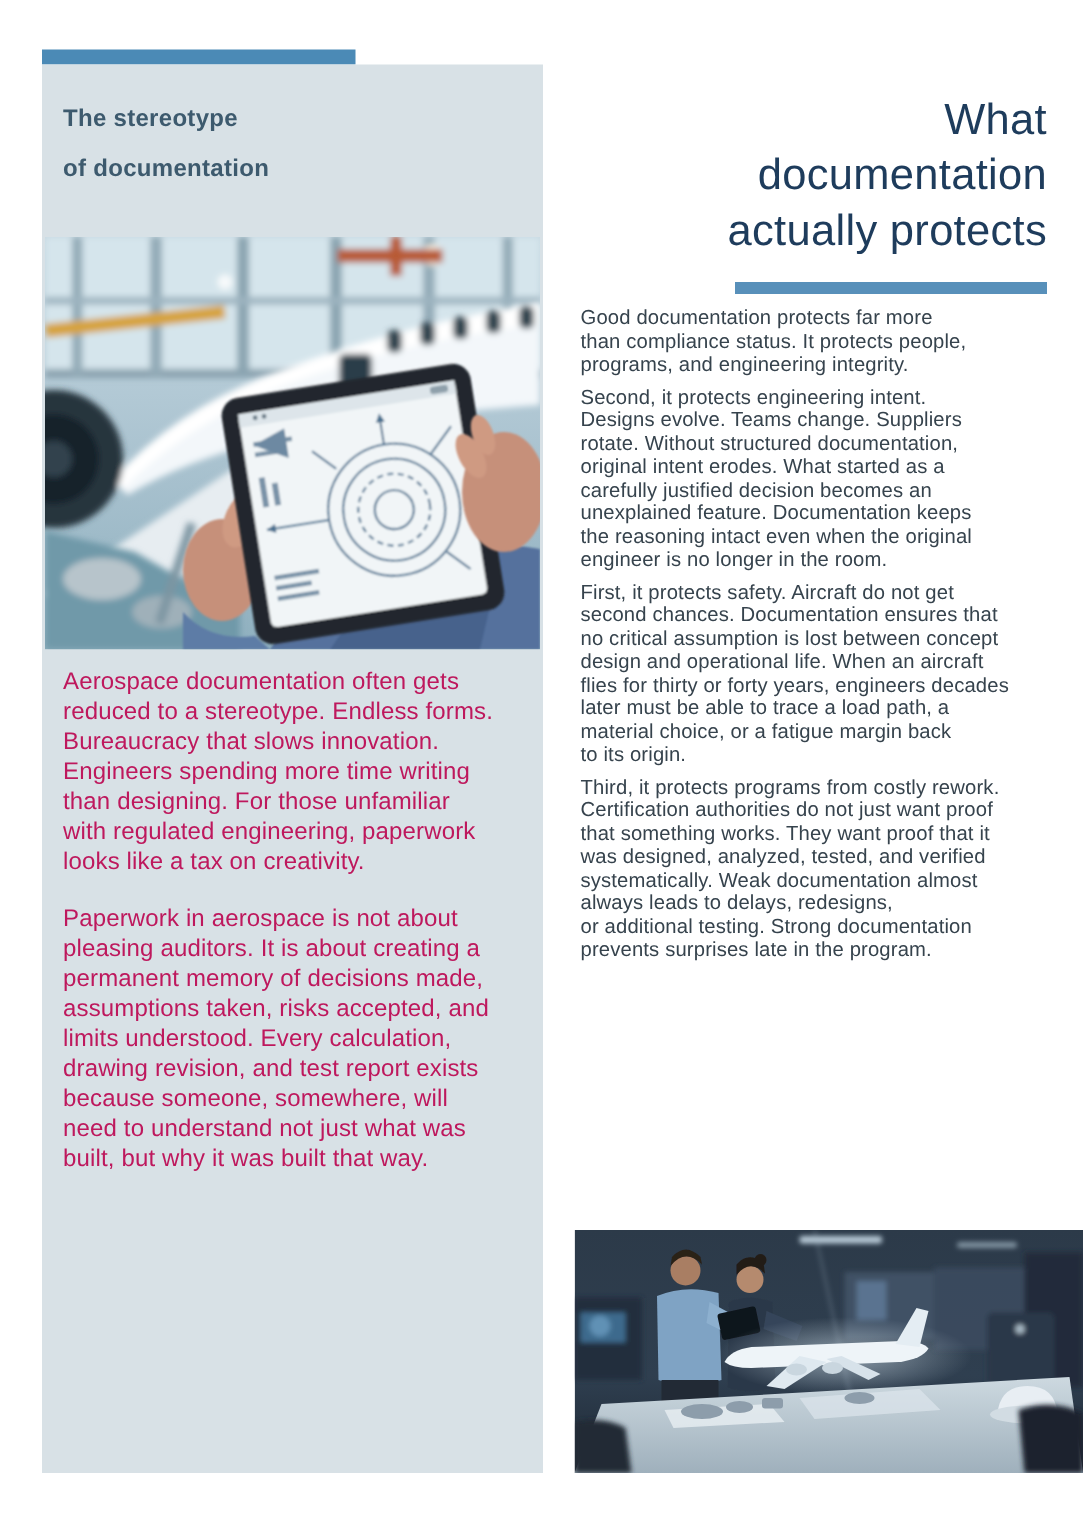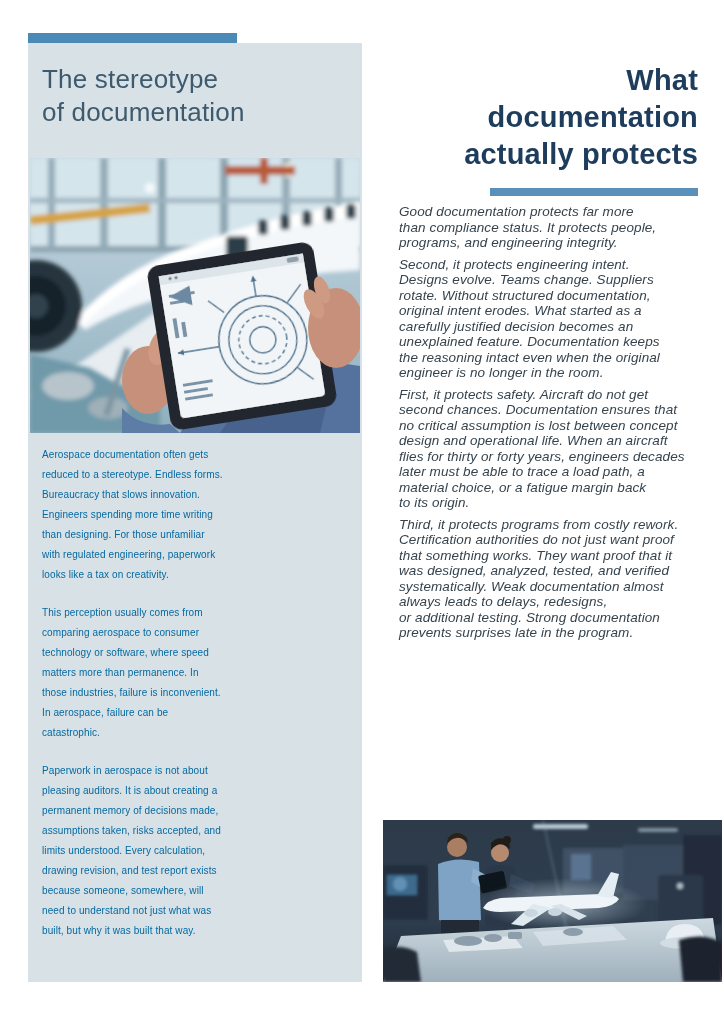--- a/index.html
+++ b/index.html
@@ -12,7 +12,7 @@
   .left-panel{position:absolute;left:28px;top:43px;width:334px;height:939px;background:#d8e1e6;}
   .left-title{
     position:absolute;left:14px;top:20px;margin:0;width:308px;
-    font-size:26px;line-height:33px;font-weight:normal;color:#3d5a6e;
+    font-size:16px;line-height:33px;font-weight:bold;color:#3d5a6e;
     white-space:pre;letter-spacing:.2px;
   }
   .photo1{position:absolute;left:2px;top:115px;width:330px;height:275px;overflow:hidden;}

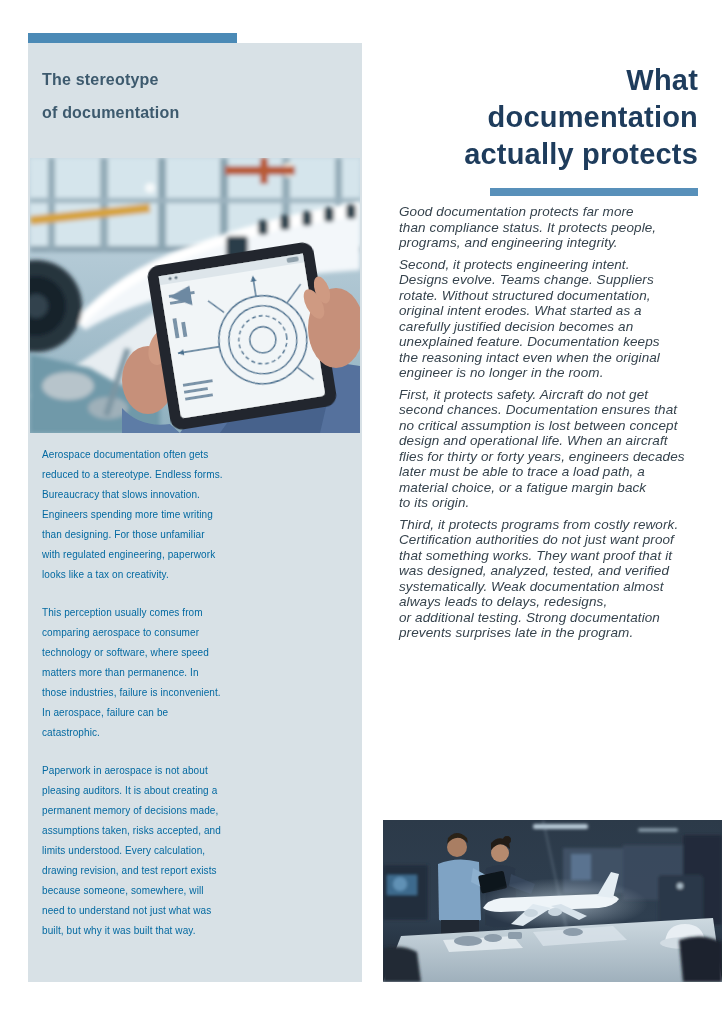--- a/index.html
+++ b/index.html
@@ -25,7 +25,7 @@
   .right-col{position:absolute;left:383px;top:0;width:315px;}
   .right-title{
     margin:0;position:absolute;top:62px;right:0;width:315px;text-align:right;
-    font-size:29px;line-height:37px;font-weight:bold;color:#1e3c5c;
+    font-size:29px;line-height:37px;font-weight:normal;color:#1e3c5c;
     white-space:pre;letter-spacing:.2px;
   }
   .title-underline{position:absolute;top:188px;right:0;width:208px;height:8px;background:#5890ba;}

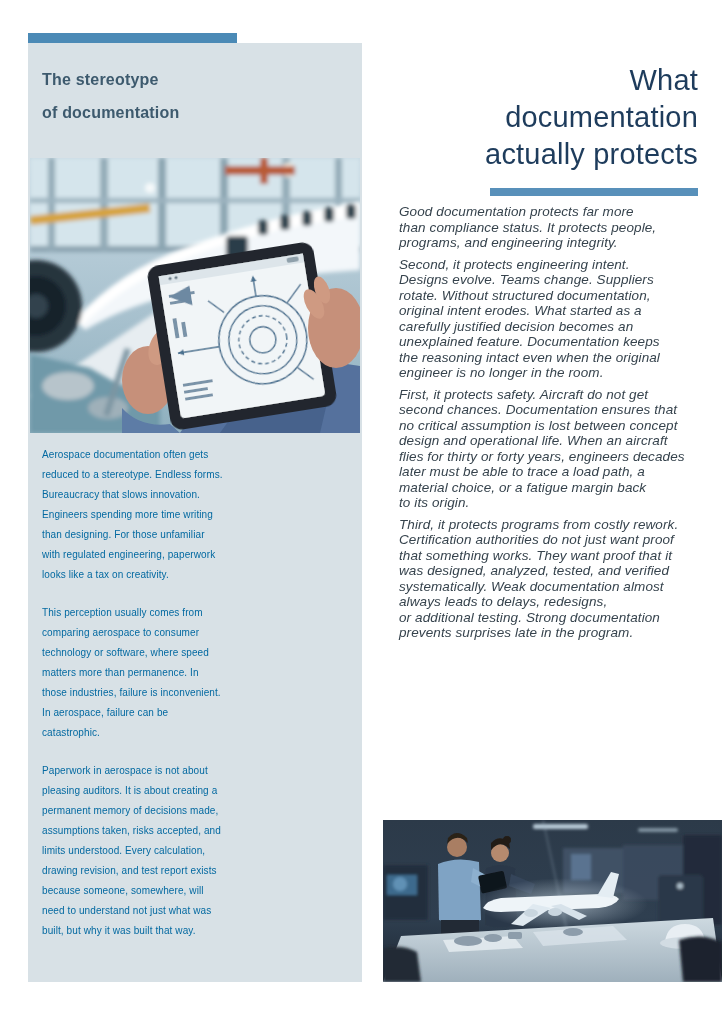--- a/index.html
+++ b/index.html
@@ -29,7 +29,7 @@
     white-space:pre;letter-spacing:.2px;
   }
   .title-underline{position:absolute;top:188px;right:0;width:208px;height:8px;background:#5890ba;}
-  .right-body{position:absolute;top:204px;left:16px;width:315px;font-style:italic;}
+  .right-body{position:absolute;top:204px;left:4px;width:315px;}
   .right-body p{
     margin:0 0 6px 0;font-size:13.5px;line-height:15.5px;color:#36434d;
     white-space:pre;letter-spacing:.1px;

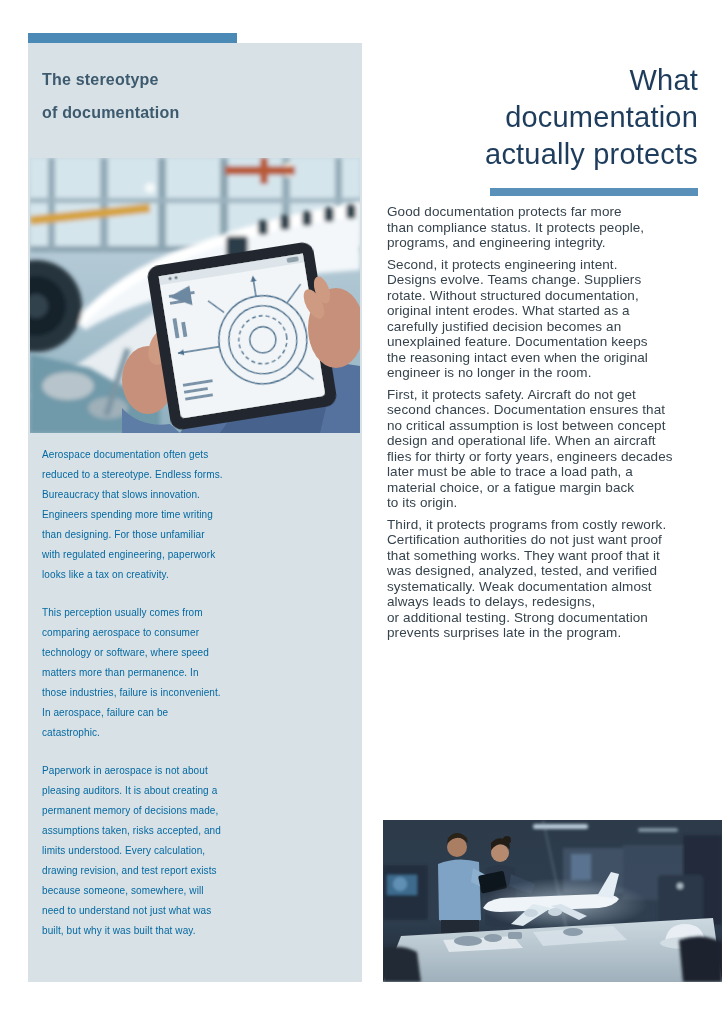--- a/index.html
+++ b/index.html
@@ -18,7 +18,7 @@
   .photo1{position:absolute;left:2px;top:115px;width:330px;height:275px;overflow:hidden;}
   .left-body{position:absolute;left:14px;top:402px;width:308px;}
   .left-body p{
-    margin:0 0 18px 0;font-size:10px;line-height:20px;color:#0369a1;
+    margin:0 0 18px 0;font-size:16px;line-height:20px;color:#be185d;
     white-space:pre;letter-spacing:.1px;
   }
   

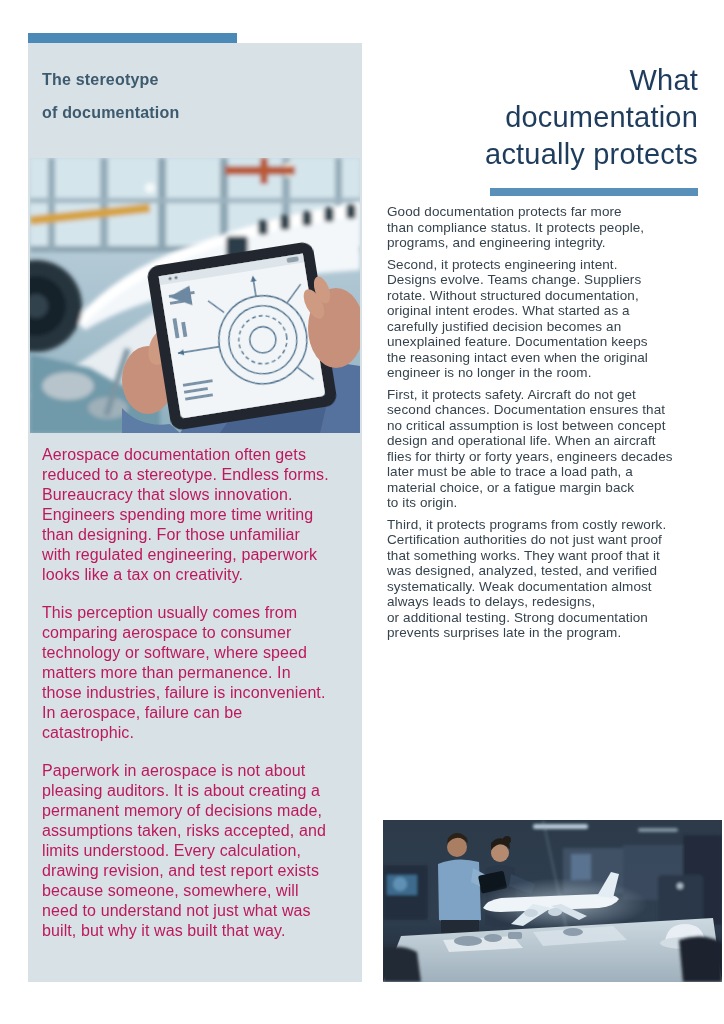--- a/index.html
+++ b/index.html
@@ -165,13 +165,6 @@
 than designing. For those unfamiliar
 with regulated engineering, paperwork
 looks like a tax on creativity.</p>
-      <p>This perception usually comes from
-comparing aerospace to consumer
-technology or software, where speed
-matters more than permanence. In
-those industries, failure is inconvenient.
-In aerospace, failure can be
-catastrophic.</p>
       <p>Paperwork in aerospace is not about
 pleasing auditors. It is about creating a
 permanent memory of decisions made,

